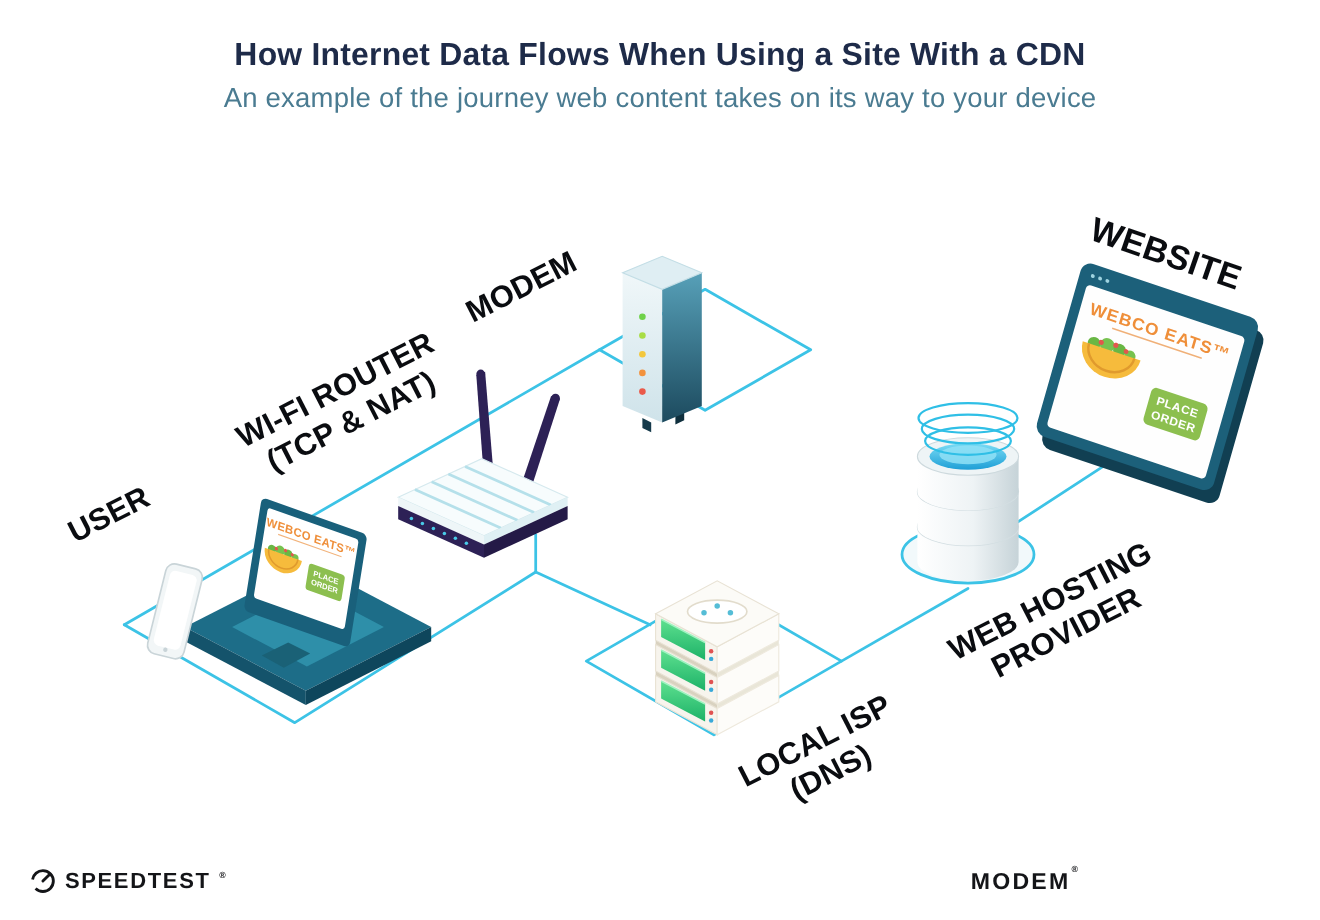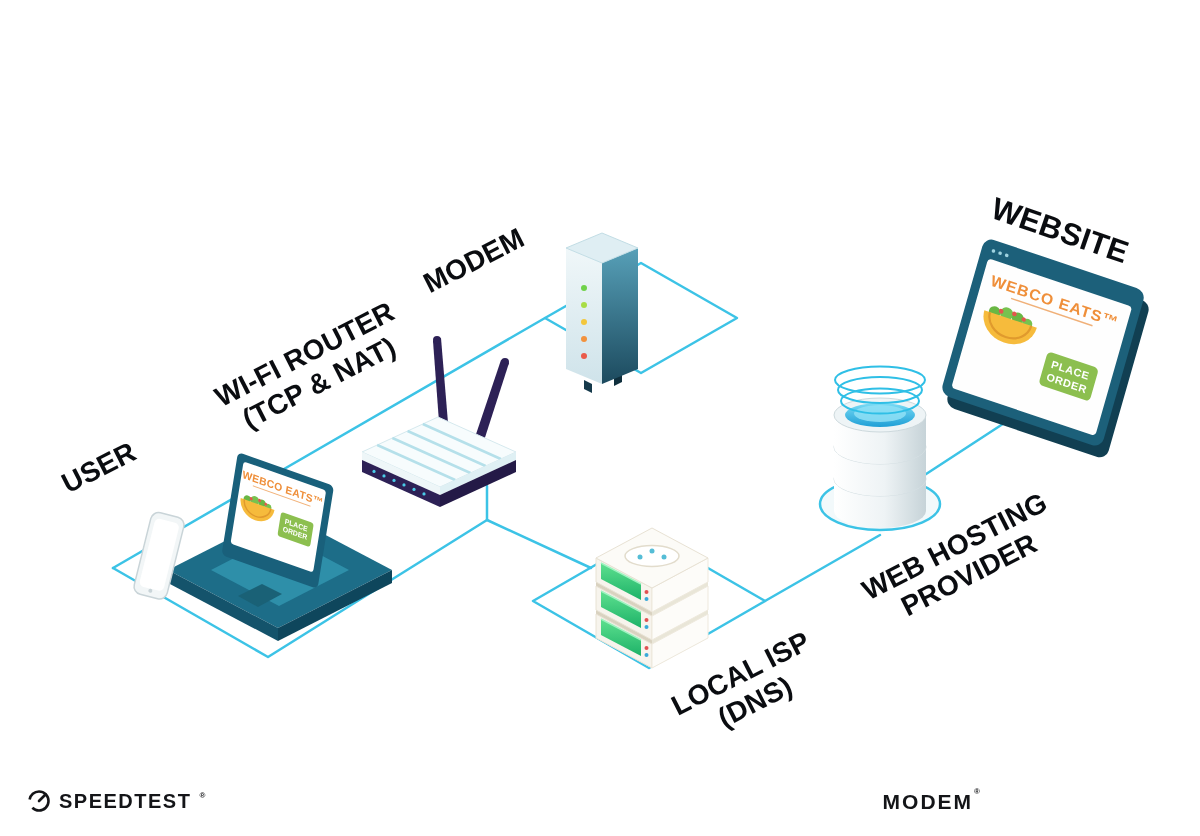--- a/index.html
+++ b/index.html
@@ -31,6 +31,10 @@
 
 <div class="stage">
 
+  <div class="hdr">
+    <h1>How Internet Data Flows When Using a Site With a CDN</h1>
+    <p>An example of the journey web content takes on its way to your device</p>
+  </div>
 
   <svg class="diagram-svg" width="1200" height="836" viewBox="0 0 1200 836">
     <defs>

